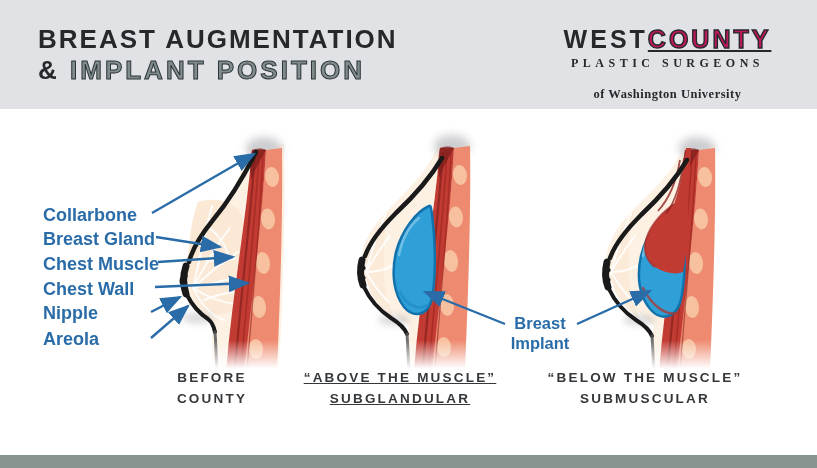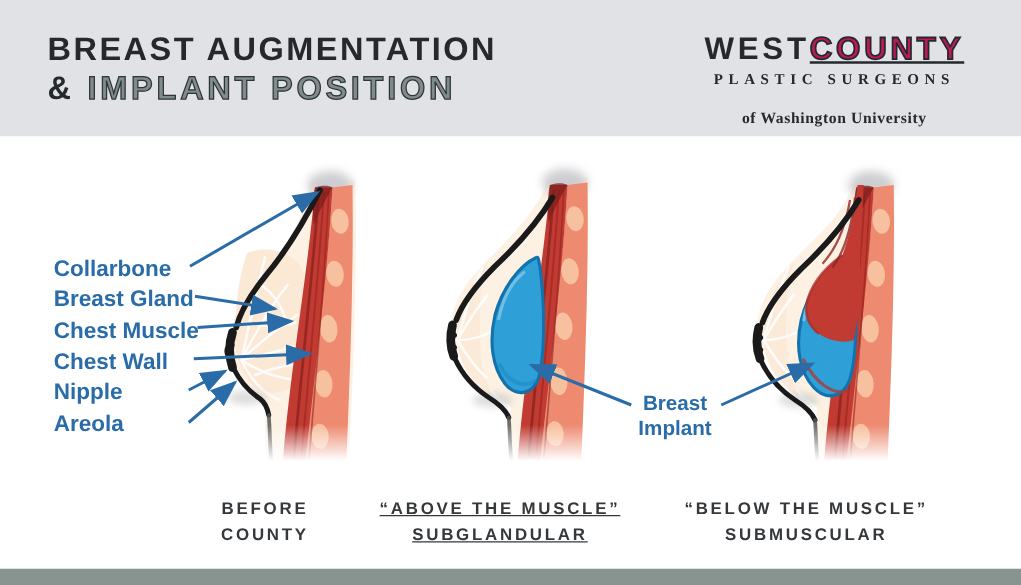--- a/index.html
+++ b/index.html
@@ -30,7 +30,7 @@
     font-size:16.5px;font-weight:700;color:#2a6ca8;line-height:20px;
   }
   .caption{
-    position:absolute;top:397px;text-align:center;
+    position:absolute;top:368px;text-align:center;
     font-size:13.5px;font-weight:700;letter-spacing:2.2px;color:#35383b;line-height:20.5px;
   }
   .caption1{left:122px;width:180px;}

